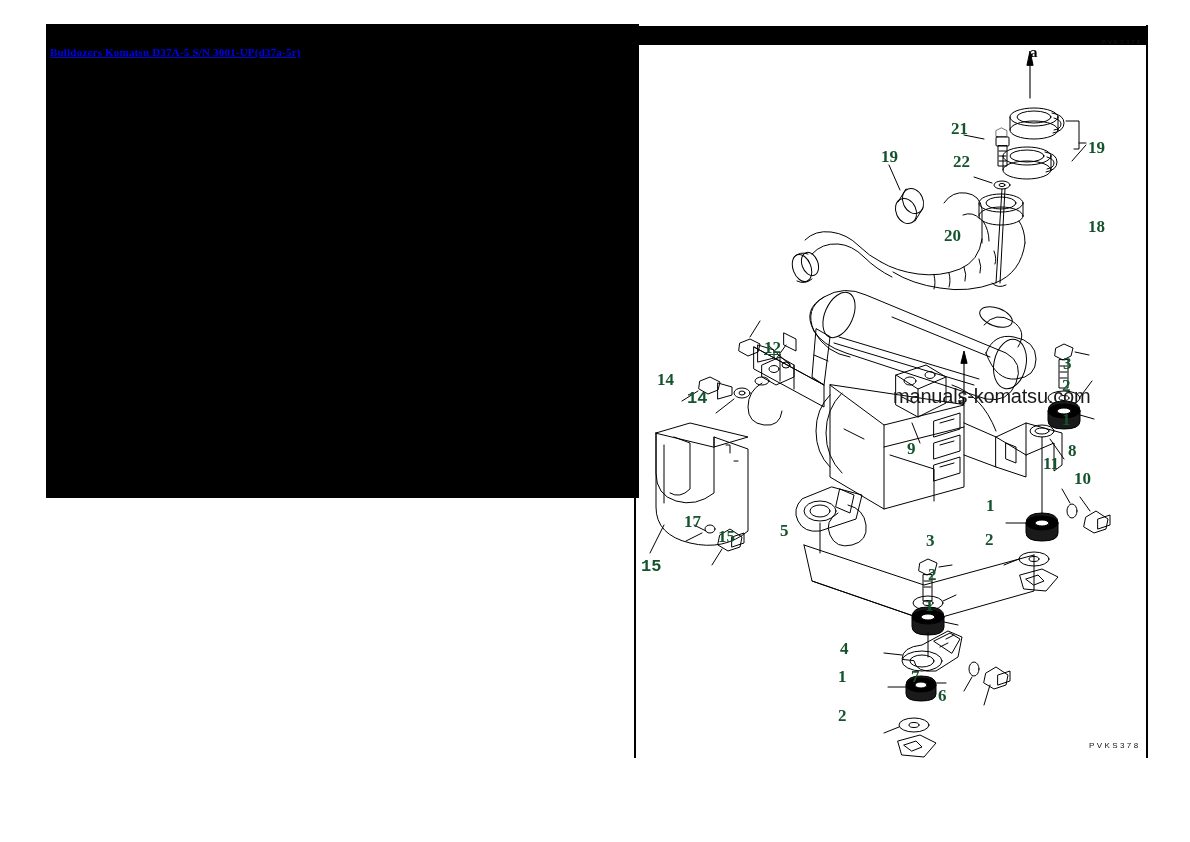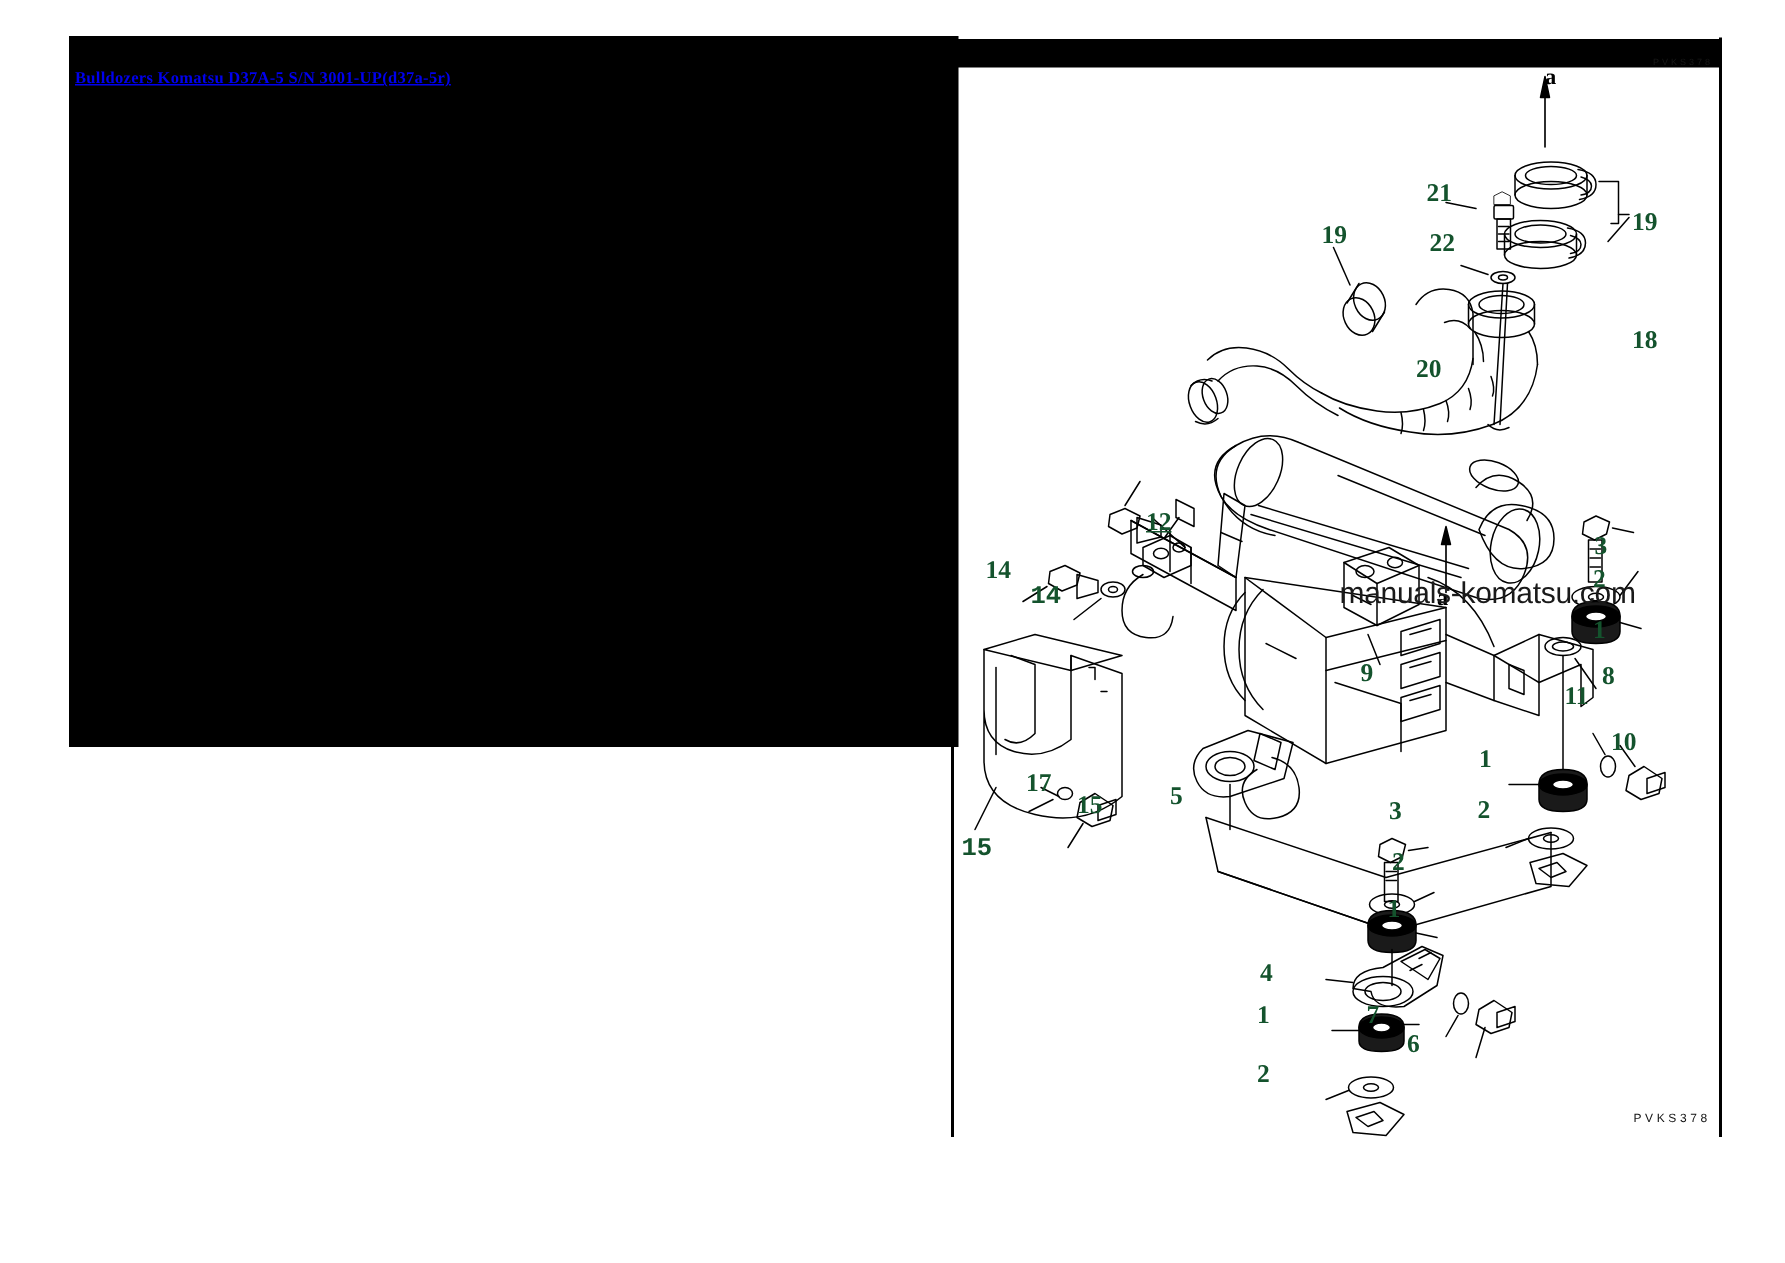--- a/index.html
+++ b/index.html
@@ -403,7 +403,7 @@
     <div class="callout" style="left: 1088px; top: 218px;">18</div>
     <div class="callout" style="left: 1088px; top: 139px;">19</div>
     <div class="callout" style="left: 881px; top: 148px;">19</div>
-    <div class="callout" style="left: 944px; top: 237px;">20</div>
+    <div class="callout" style="left: 944px; top: 227px;">20</div>
     <div class="callout" style="left: 951px; top: 120px;">21</div>
     <div class="callout" style="left: 953px; top: 153px;">22</div>
     <div class="sect-mark" style="left: 1030px; top: 45px;">a</div>

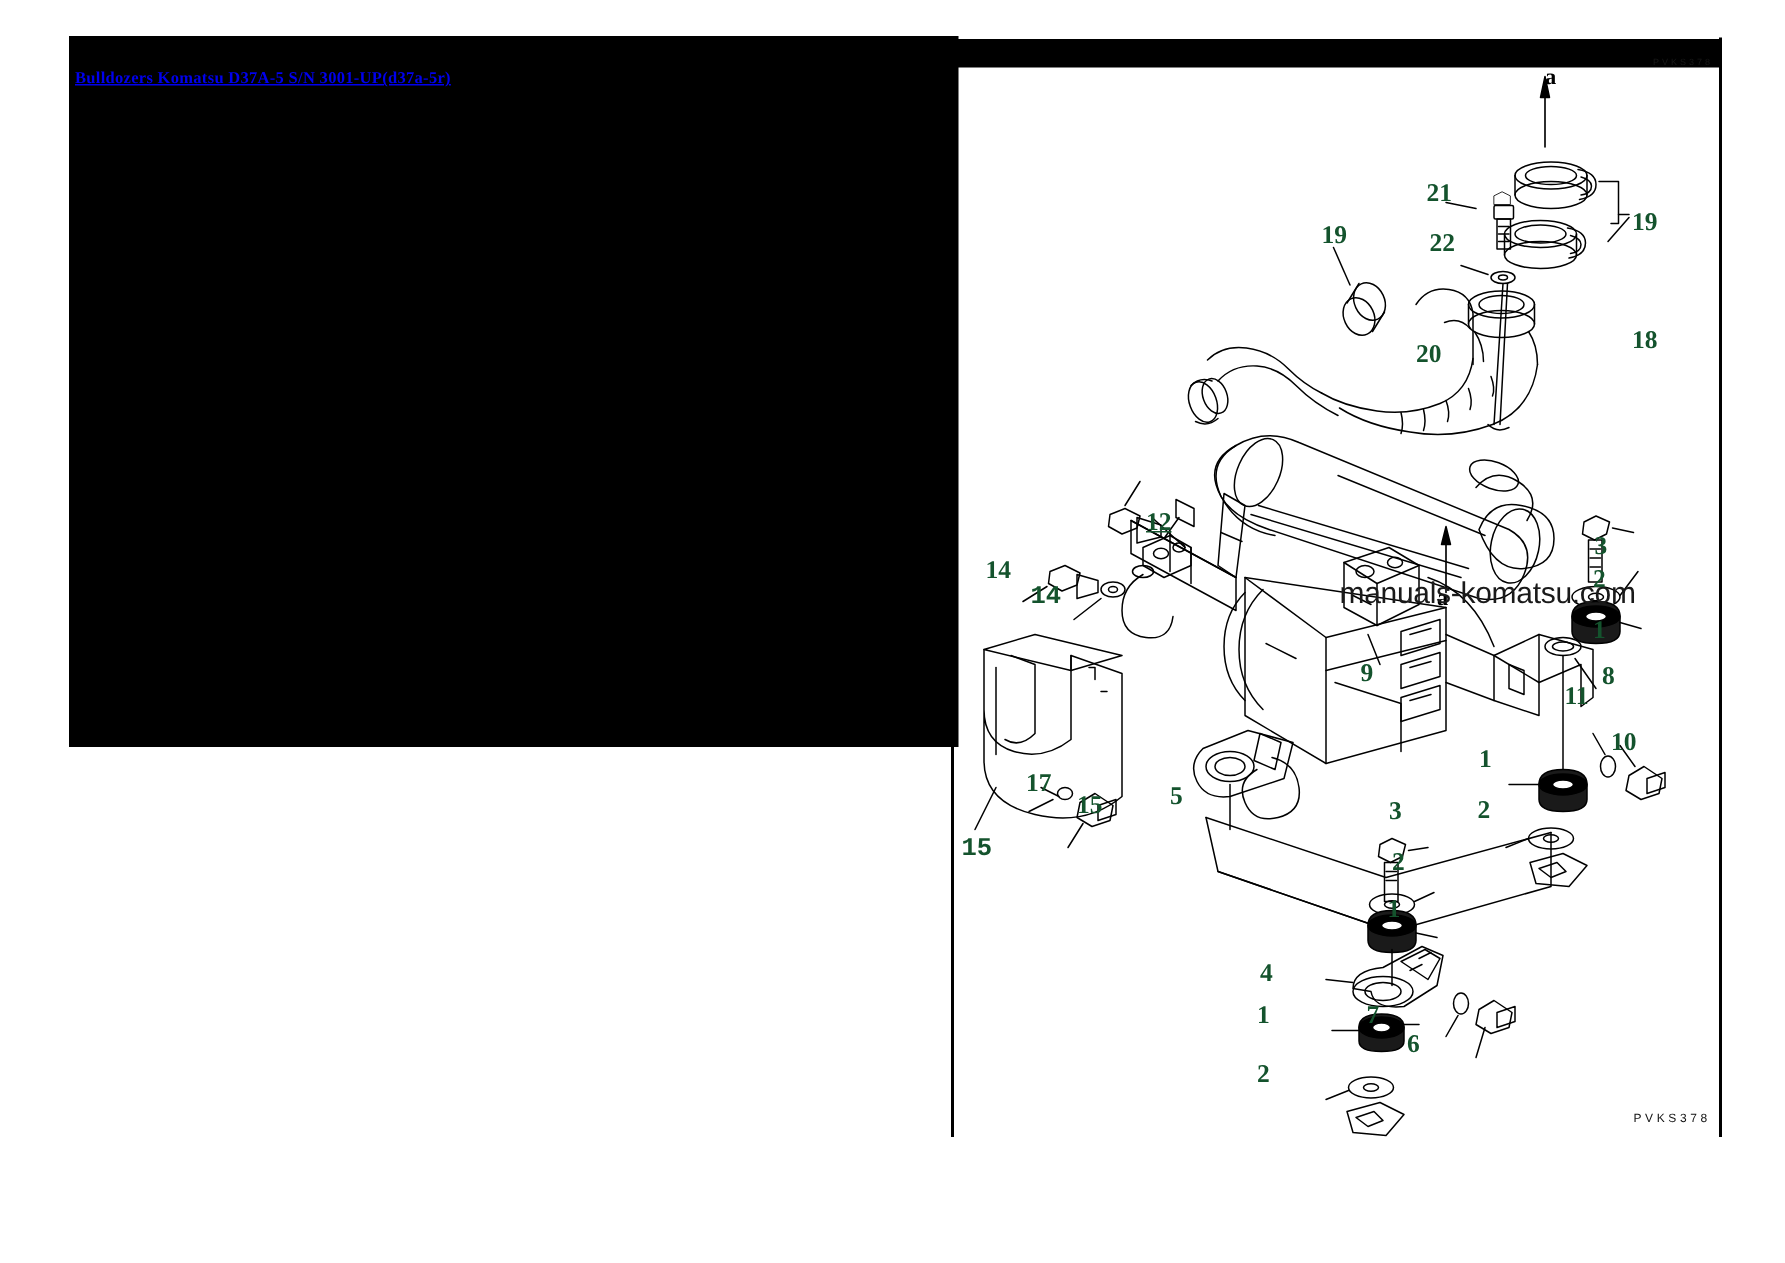--- a/index.html
+++ b/index.html
@@ -392,7 +392,7 @@
     <div class="callout" style="left: 911px; top: 668px;">7</div>
     <div class="callout" style="left: 1068px; top: 442px;">8</div>
     <div class="callout" style="left: 907px; top: 440px;">9</div>
-    <div class="callout" style="left: 1074px; top: 470px; margin-top: 16px;">10</div>
+    <div class="callout" style="left: 1074px; top: 470px;">10</div>
     <div class="callout" style="left: 1043px; top: 455px;">11</div>
     <div class="callout" style="left: 764px; top: 339px; text-decoration: underline;">12</div>
     <div class="callout" style="left: 657px; top: 371px;">14</div>

